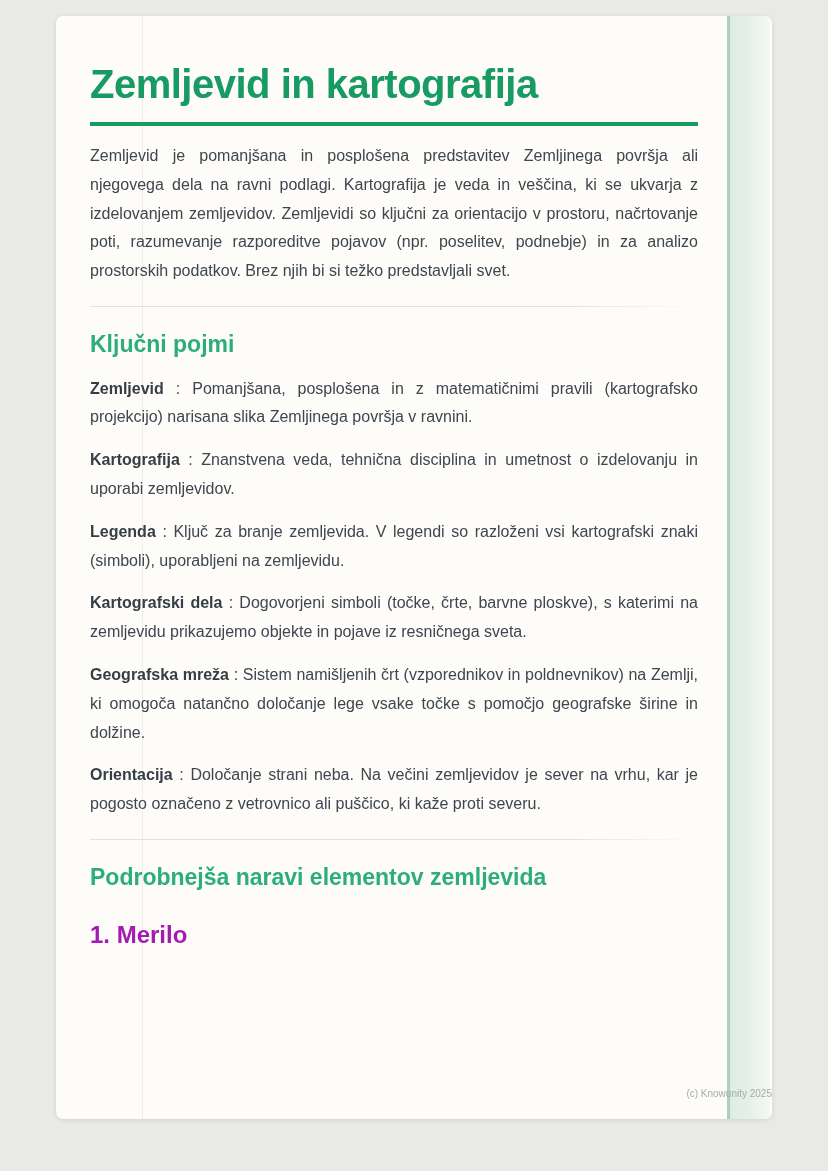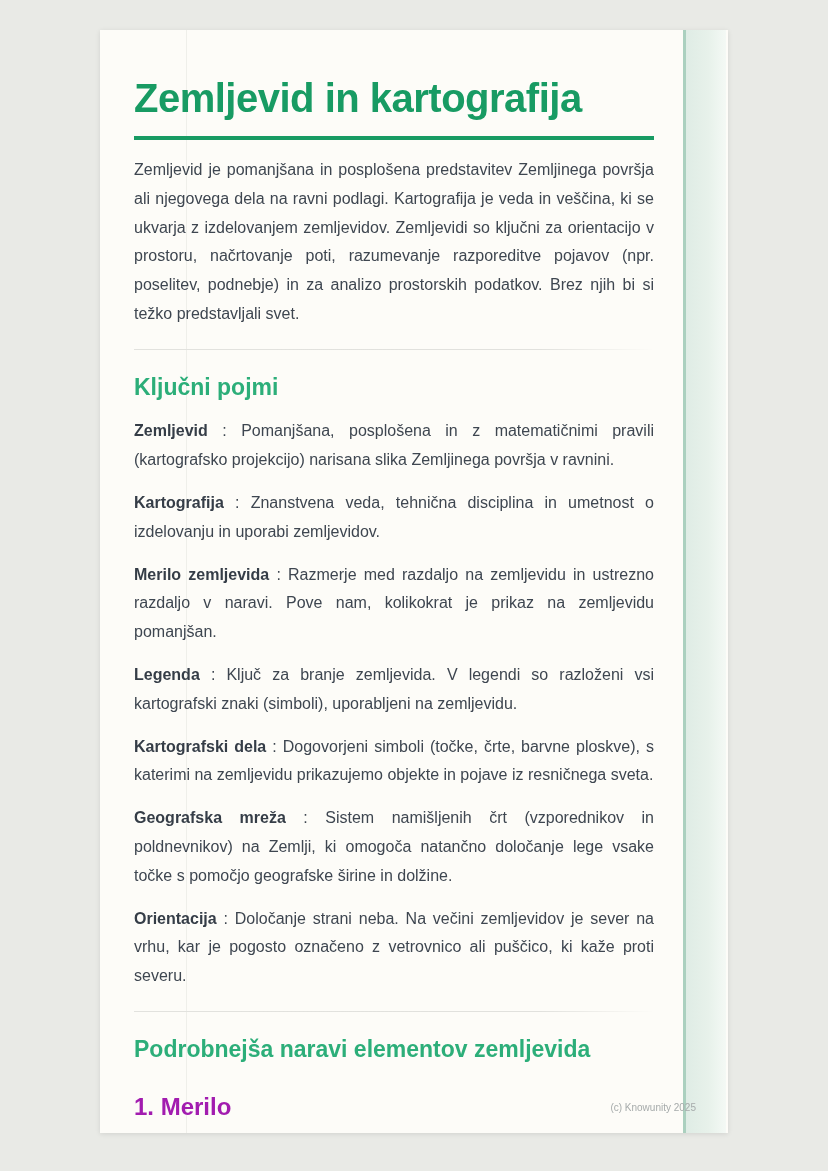--- a/index.html
+++ b/index.html
@@ -17,12 +17,13 @@
   }
   .page {
     position: relative;
-    width: 628px;
+    width: 716px;
     height: 1103px;
-    margin: 30px auto 0 auto;
+    margin: 16px auto 0 auto;
     background: #fdfcf8;
     box-shadow: 0 1px 5px rgba(0,0,0,0.10);
     overflow: hidden;
+    border-radius: 7px;
   }
   .crease {
     position: absolute;

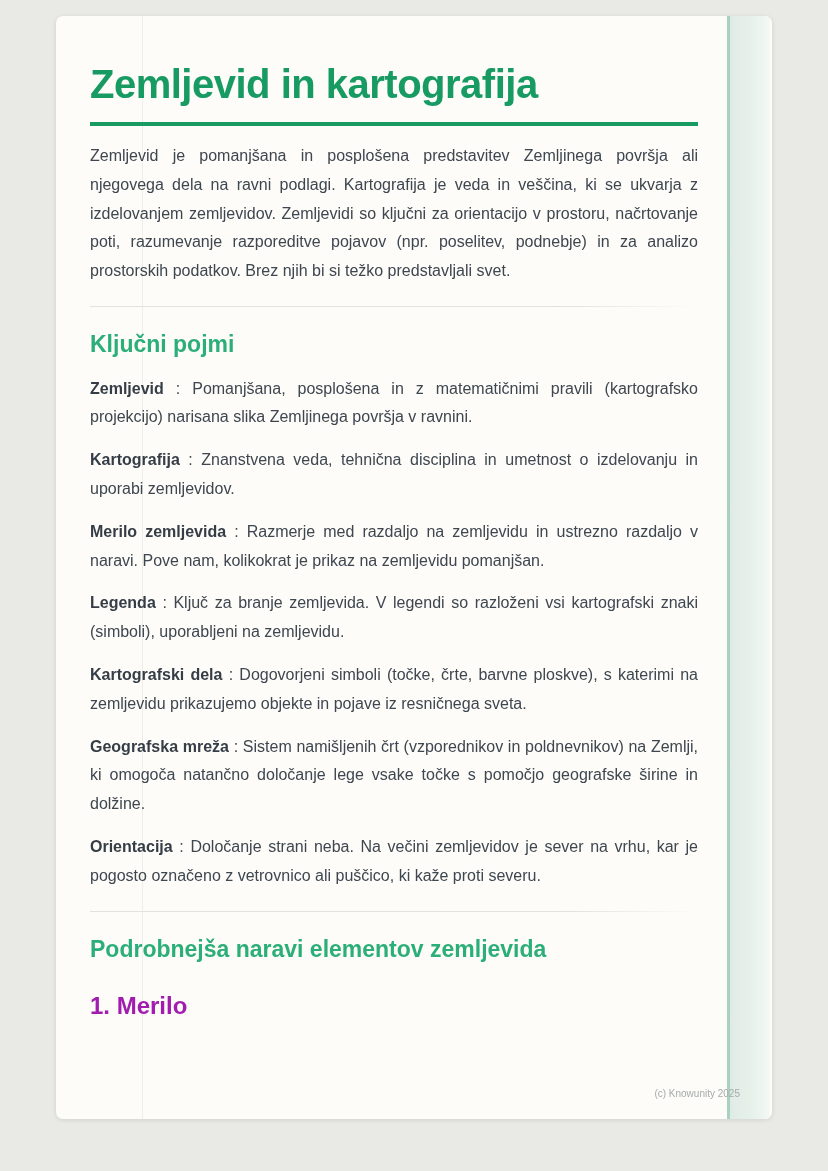--- a/index.html
+++ b/index.html
@@ -141,11 +141,6 @@
         <span class="deftext">Znanstvena veda, tehnična disciplina in umetnost o izdelovanju in uporabi zemljevidov.</span>
       </p>
 
-      <p class="def">
-        <span class="term">Merilo zemljevida</span>
-        <span class="sep">:</span>
-        <span class="deftext">Razmerje med razdaljo na zemljevidu in ustrezno razdaljo v naravi. Pove nam, kolikokrat je prikaz na zemljevidu pomanjšan.</span>
-      </p>
 
       <p class="def">
         <span class="term">Legenda</span>

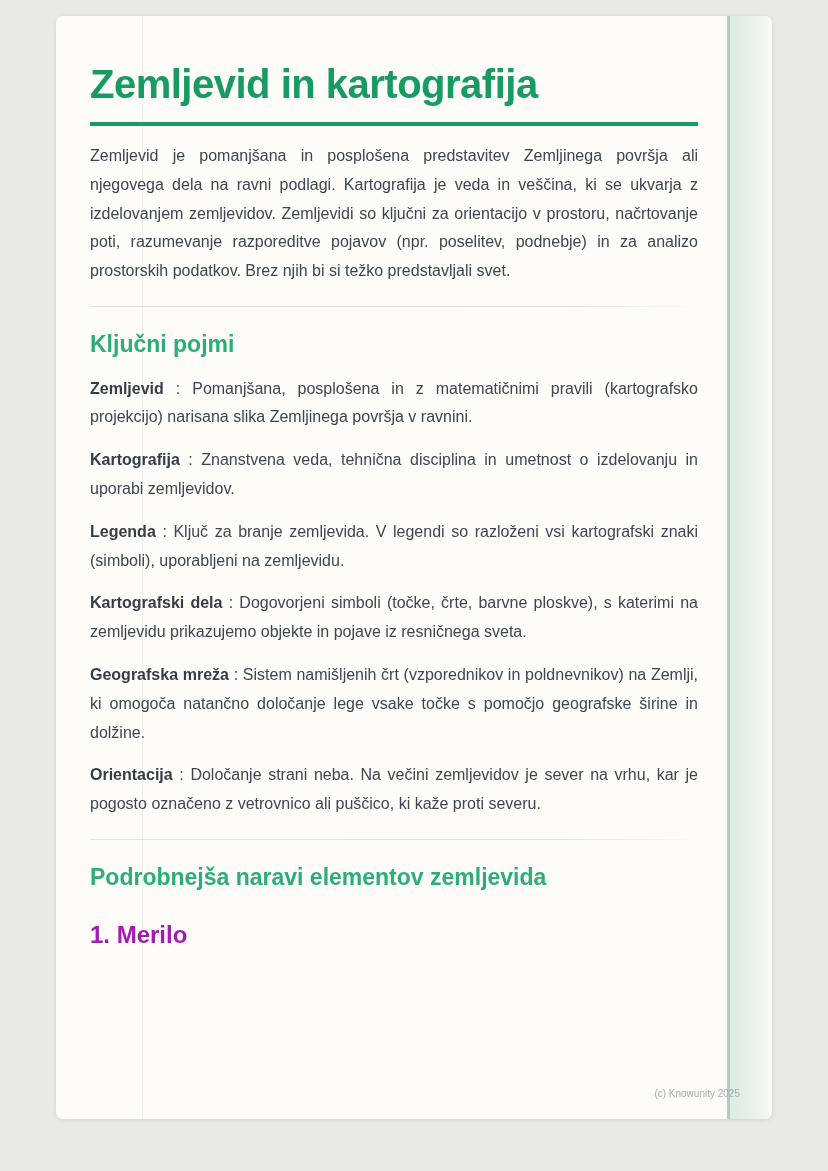--- a/index.html
+++ b/index.html
@@ -104,7 +104,7 @@
   }
   .footer {
     position: absolute;
-    right: 32px;
+    right: 0;
     bottom: 20px;
     font-size: 10px;
     color: #a6abab;

